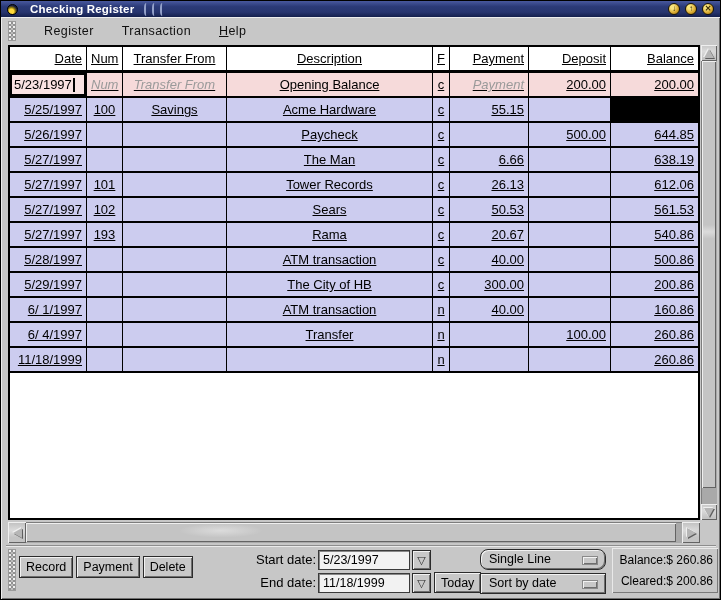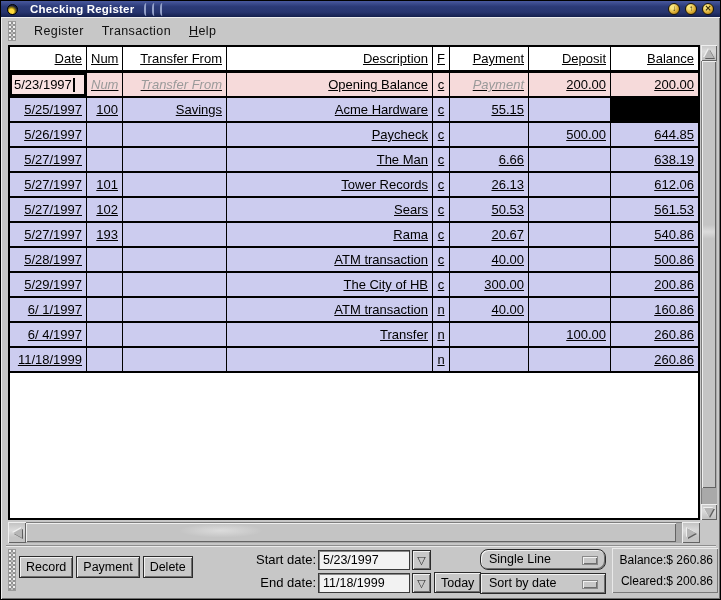--- a/index.html
+++ b/index.html
@@ -40,7 +40,7 @@
   .menubar { position:absolute; left:5px; top:2px; right:5px; height:24px;
     display:flex; align-items:center; }
   .menubar .grip { width:8px; height:20px; margin-left:2px; }
-  .menu-item { font-size:12.5px; color:#101010; letter-spacing:.4px; margin-left:18px; cursor:default; }
+  .menu-item { font-size:12.5px; color:#101010; letter-spacing:.4px; margin-left:28px; cursor:default; }
   .menu-item .u { text-decoration:underline; }
 
   

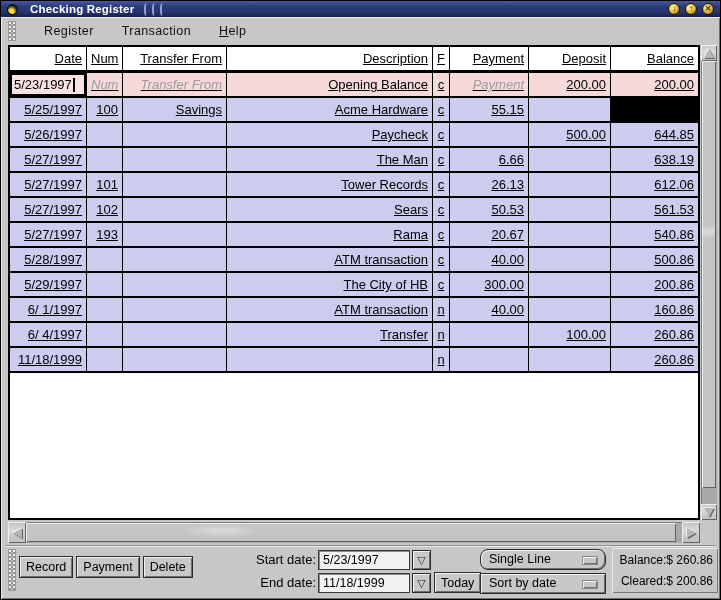--- a/index.html
+++ b/index.html
@@ -53,7 +53,7 @@
     padding:0 4px; white-space:nowrap; overflow:hidden; position:relative; }
   .trow.head .cell { background:#fff; }
   .trow.sel .cell { background:#f6dada; }
-  .a-l { text-align:right; } .a-r { text-align:right; } .a-c { text-align:center; padding:0 1px; }
+  .a-l { text-align:center; } .a-r { text-align:right; } .a-c { text-align:center; padding:0 1px; }
   .ph { color:#9a9a9a; font-style:italic; }
   .editbox { position:absolute; inset:0; border:2px solid #000; background:#f9e2e2;
     display:flex; align-items:center; padding:0 2px; }

